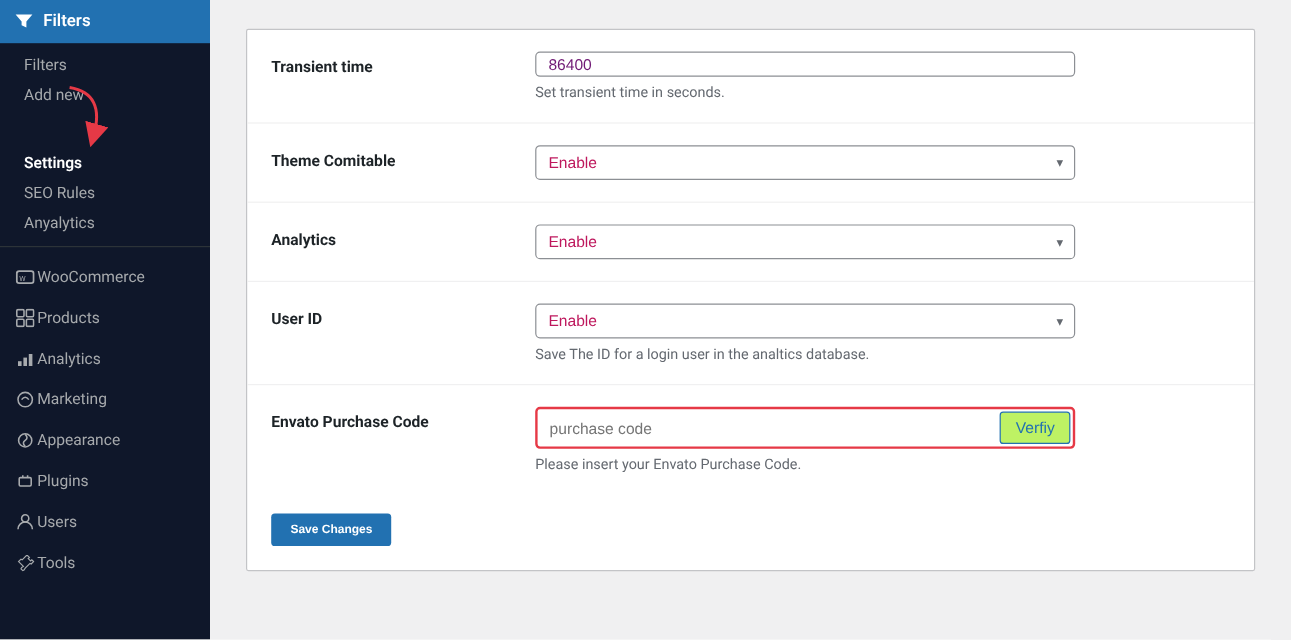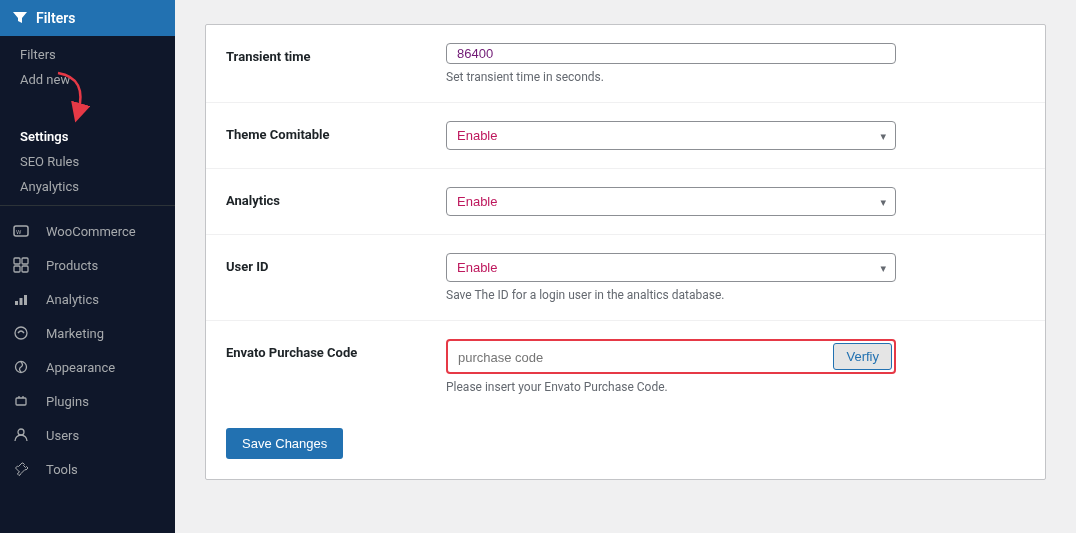--- a/index.html
+++ b/index.html
@@ -44,7 +44,7 @@
     .sidebar-nav-item {
       display: flex;
       align-items: center;
-      gap: 16px;
+      gap: 1px;
       padding: 8px 12px;
       color: #a7aaad;
       cursor: pointer;

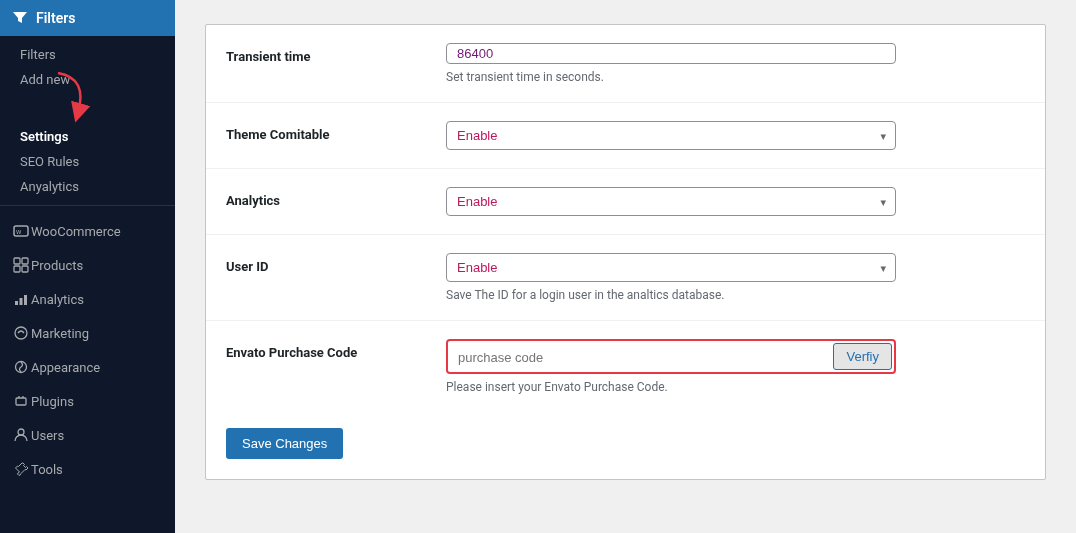--- a/index.html
+++ b/index.html
@@ -154,7 +154,7 @@
     }
     .verify-btn {
       padding: 5px 12px;
-      background: #e5e5e5;
+      background: #bef264;
       border: 1px solid #2271b1;
       border-radius: 3px;
       color: #2271b1;

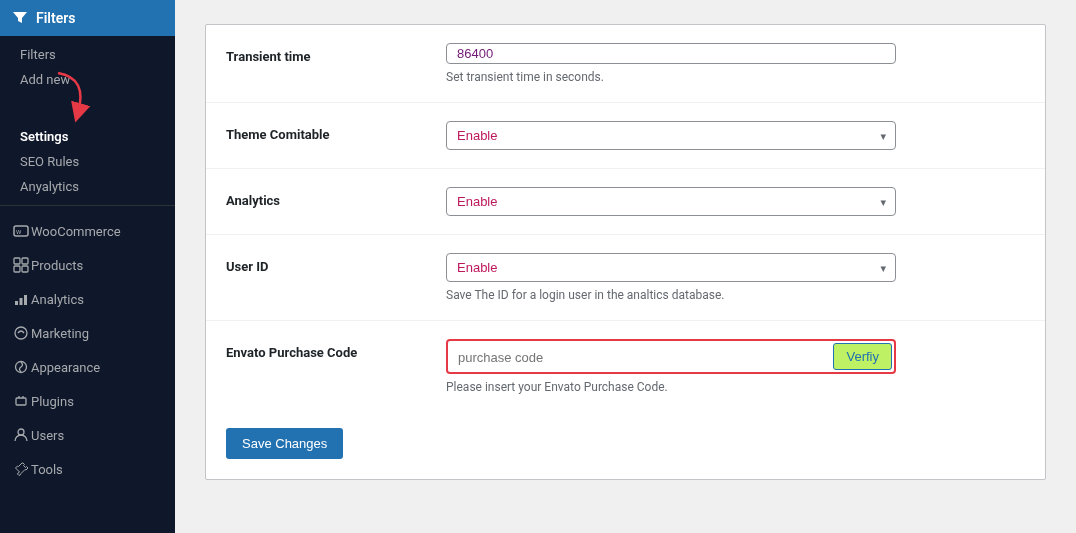--- a/index.html
+++ b/index.html
@@ -170,8 +170,8 @@
       color: #fff;
       border: none;
       border-radius: 3px;
-      font-size: 13px;
-      font-weight: 400;
+      font-size: 10px;
+      font-weight: 700;
       cursor: pointer;
     }
 

